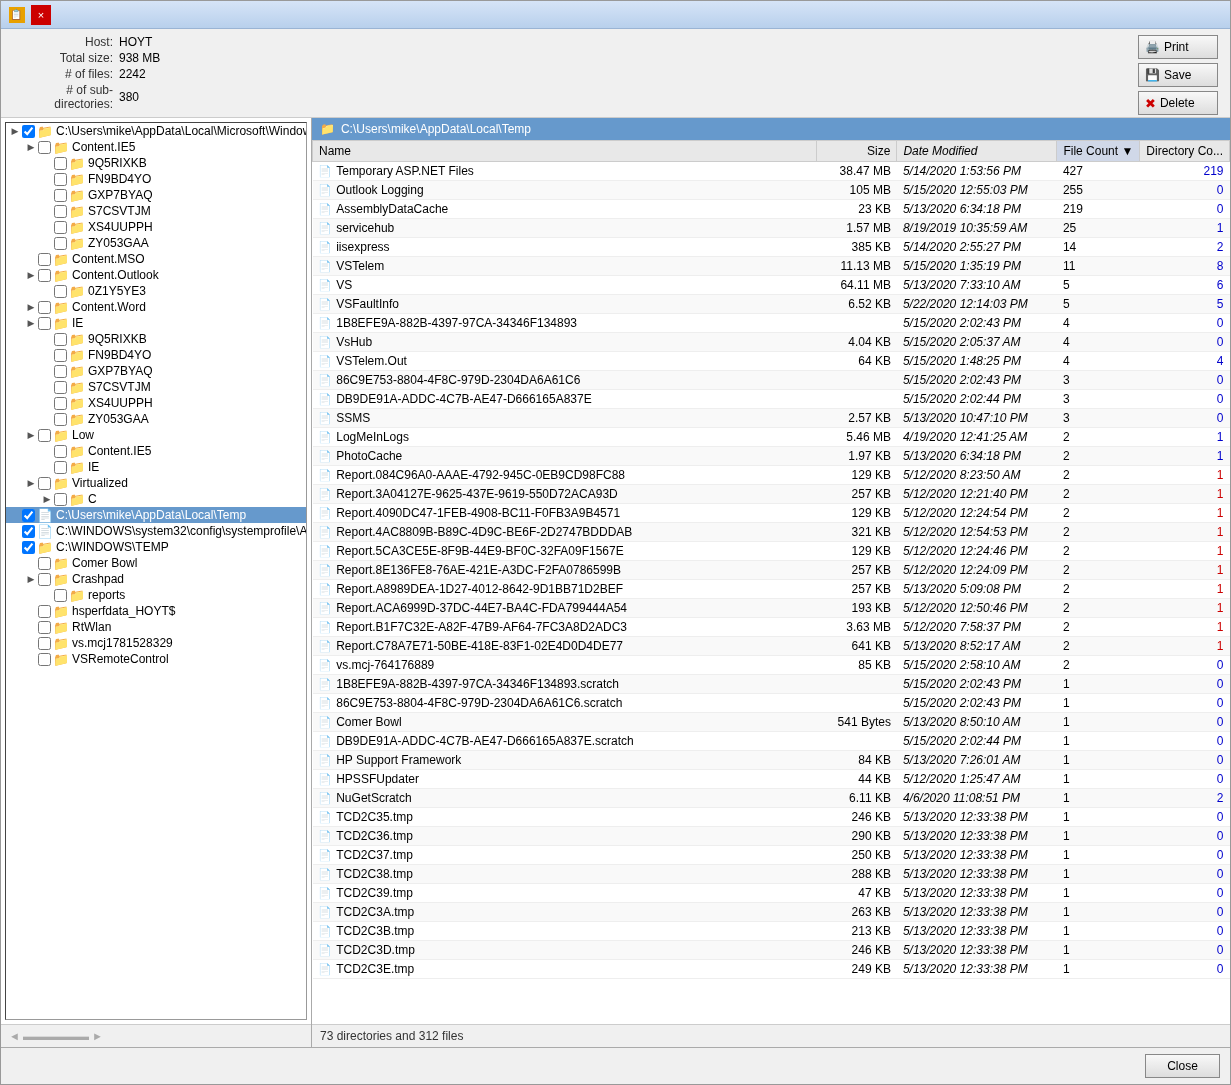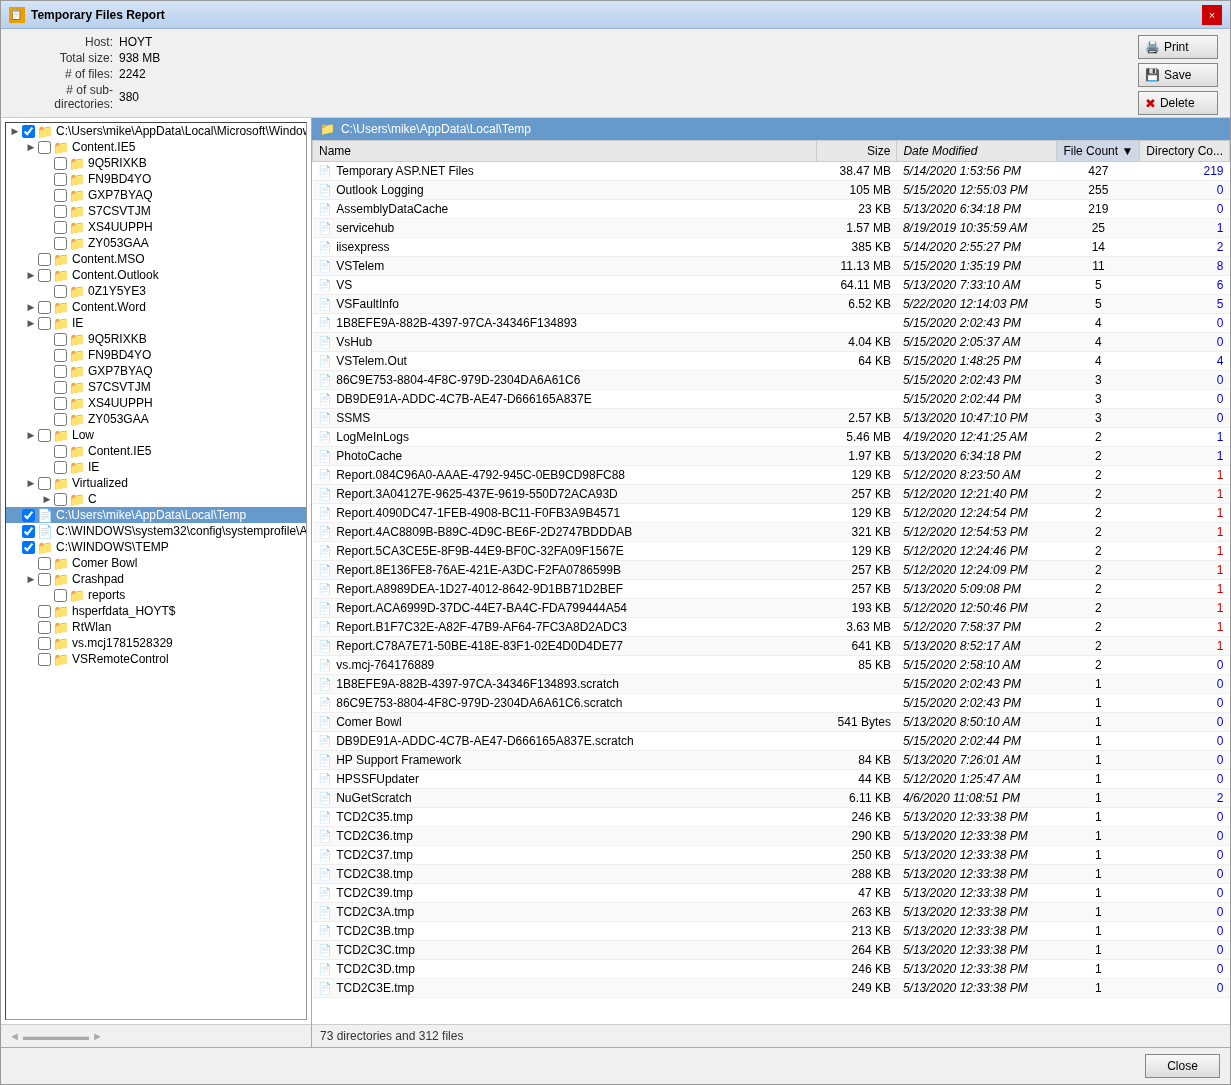--- a/index.html
+++ b/index.html
@@ -239,7 +239,6 @@
 
   <div class="title-bar">
     <span class="title-bar-icon">📋</span>
-    <span class="title-bar-text">Temporary Files Report</span>
     <button class="title-bar-close">×</button>
   </div>
 

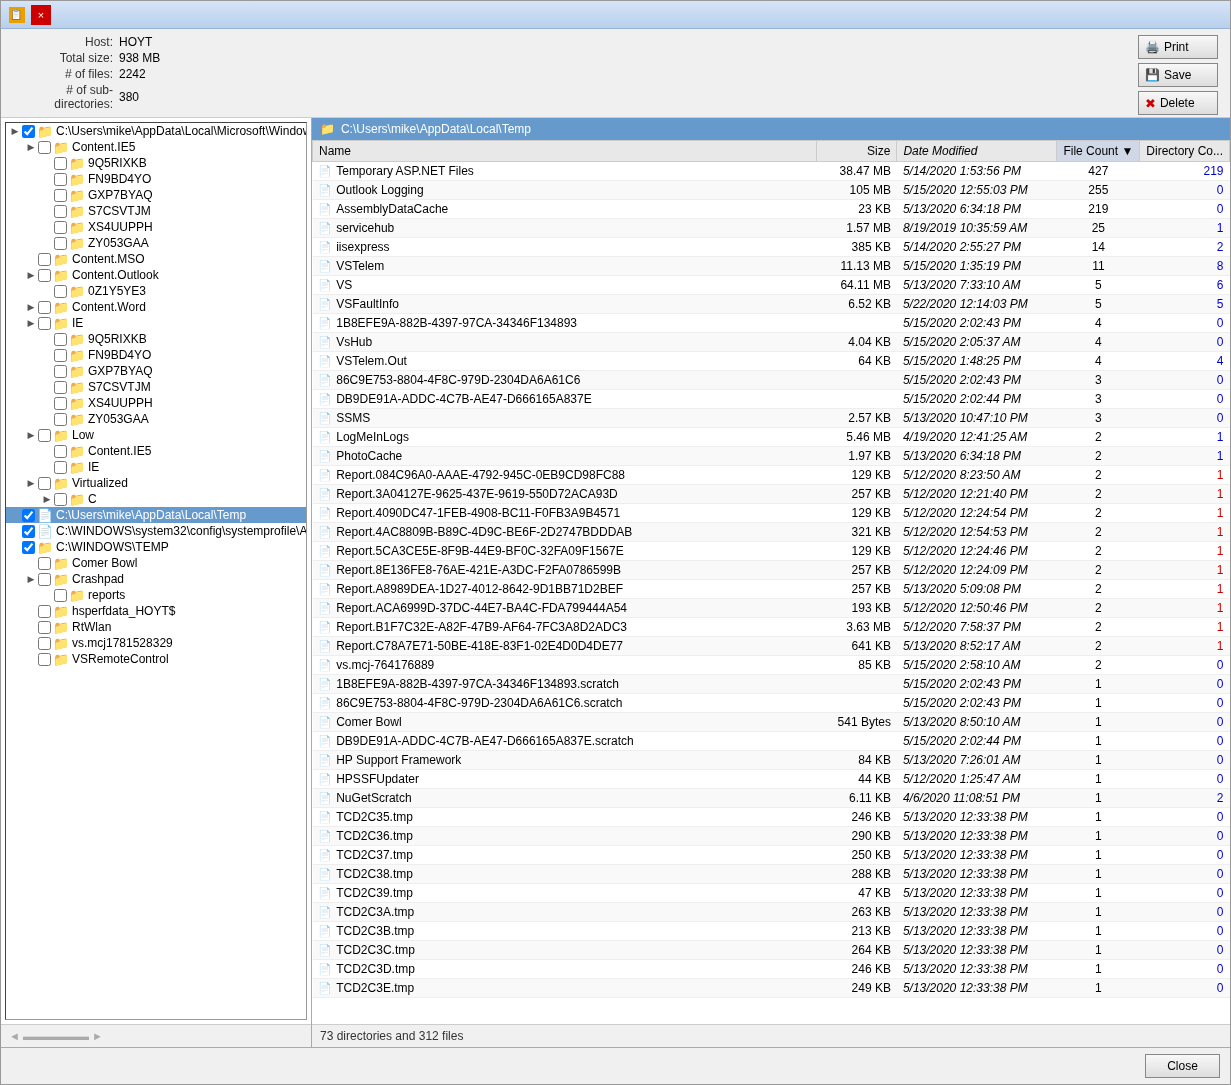--- a/index.html
+++ b/index.html
@@ -203,7 +203,7 @@
     .td-name { min-width: 300px; }
     .td-size { width: 80px; text-align: right; }
     .td-date { width: 160px; font-style: italic; }
-    .td-count { width: 80px; text-align: center; }
+    .td-count { width: 80px; text-align: left; }
     .td-dir { width: 80px; text-align: right; }
     .td-dir.blue { color: blue; }
     .td-dir.red { color: red; }

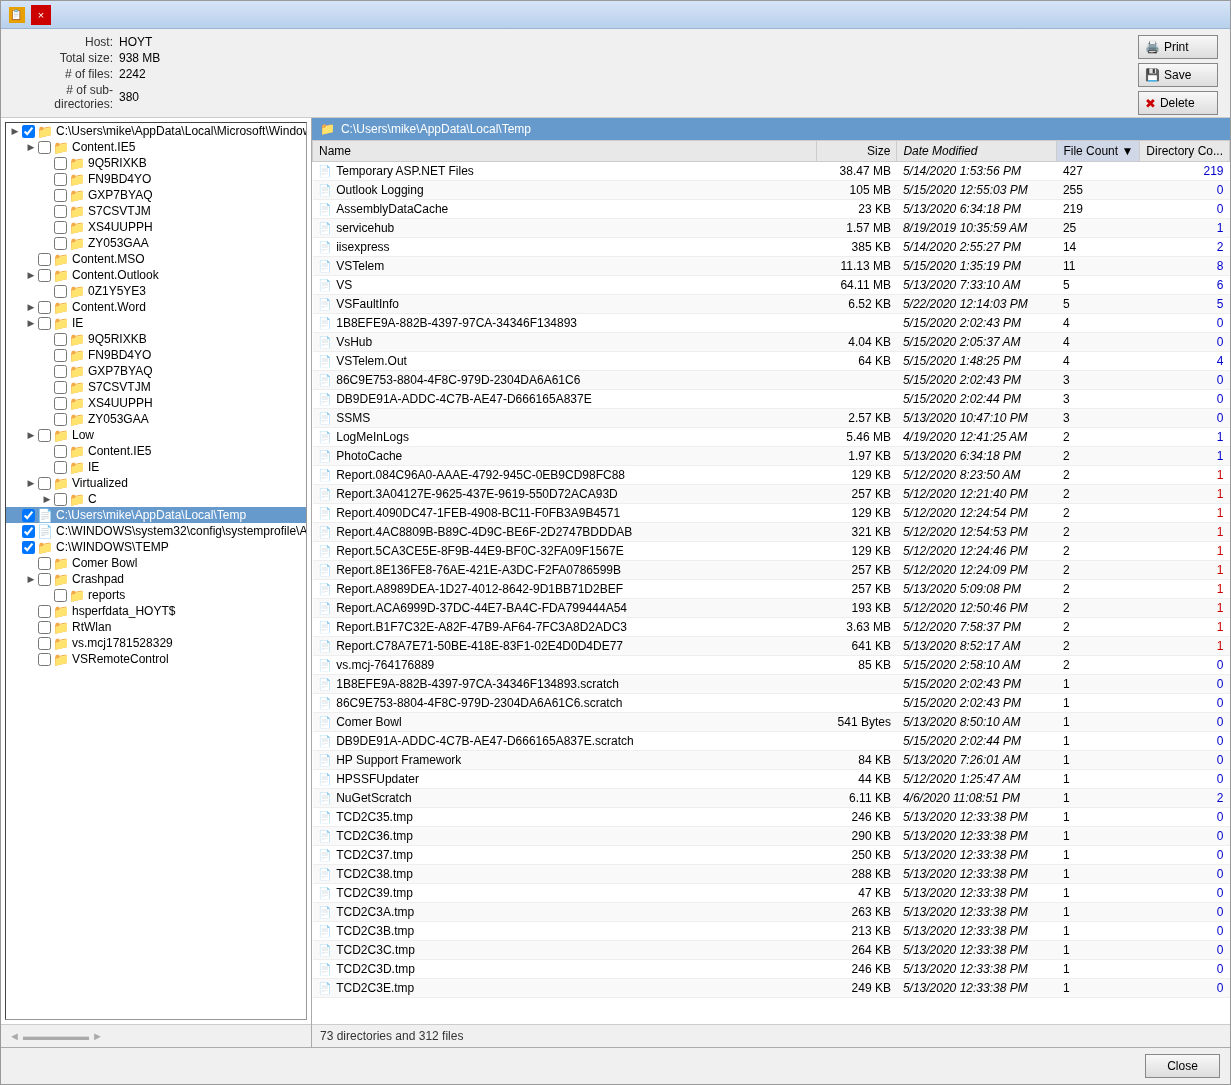--- a/index.html
+++ b/index.html
@@ -830,13 +830,6 @@
                 <td class="td-dir blue" style="color: rgb(0, 0, 204);">0</td>
               </tr>
               <tr>
-                <td class="td-name"><span style="font-size:11px;margin-right:4px;">📄</span>TCD2C3C.tmp</td>
-                <td class="td-size">264 KB</td>
-                <td class="td-date">5/13/2020 12:33:38 PM</td>
-                <td class="td-count">1</td>
-                <td class="td-dir blue" style="color: rgb(0, 0, 204);">0</td>
-              </tr>
-              <tr>
                 <td class="td-name"><span style="font-size:11px;margin-right:4px;">📄</span>TCD2C3D.tmp</td>
                 <td class="td-size">246 KB</td>
                 <td class="td-date">5/13/2020 12:33:38 PM</td>

